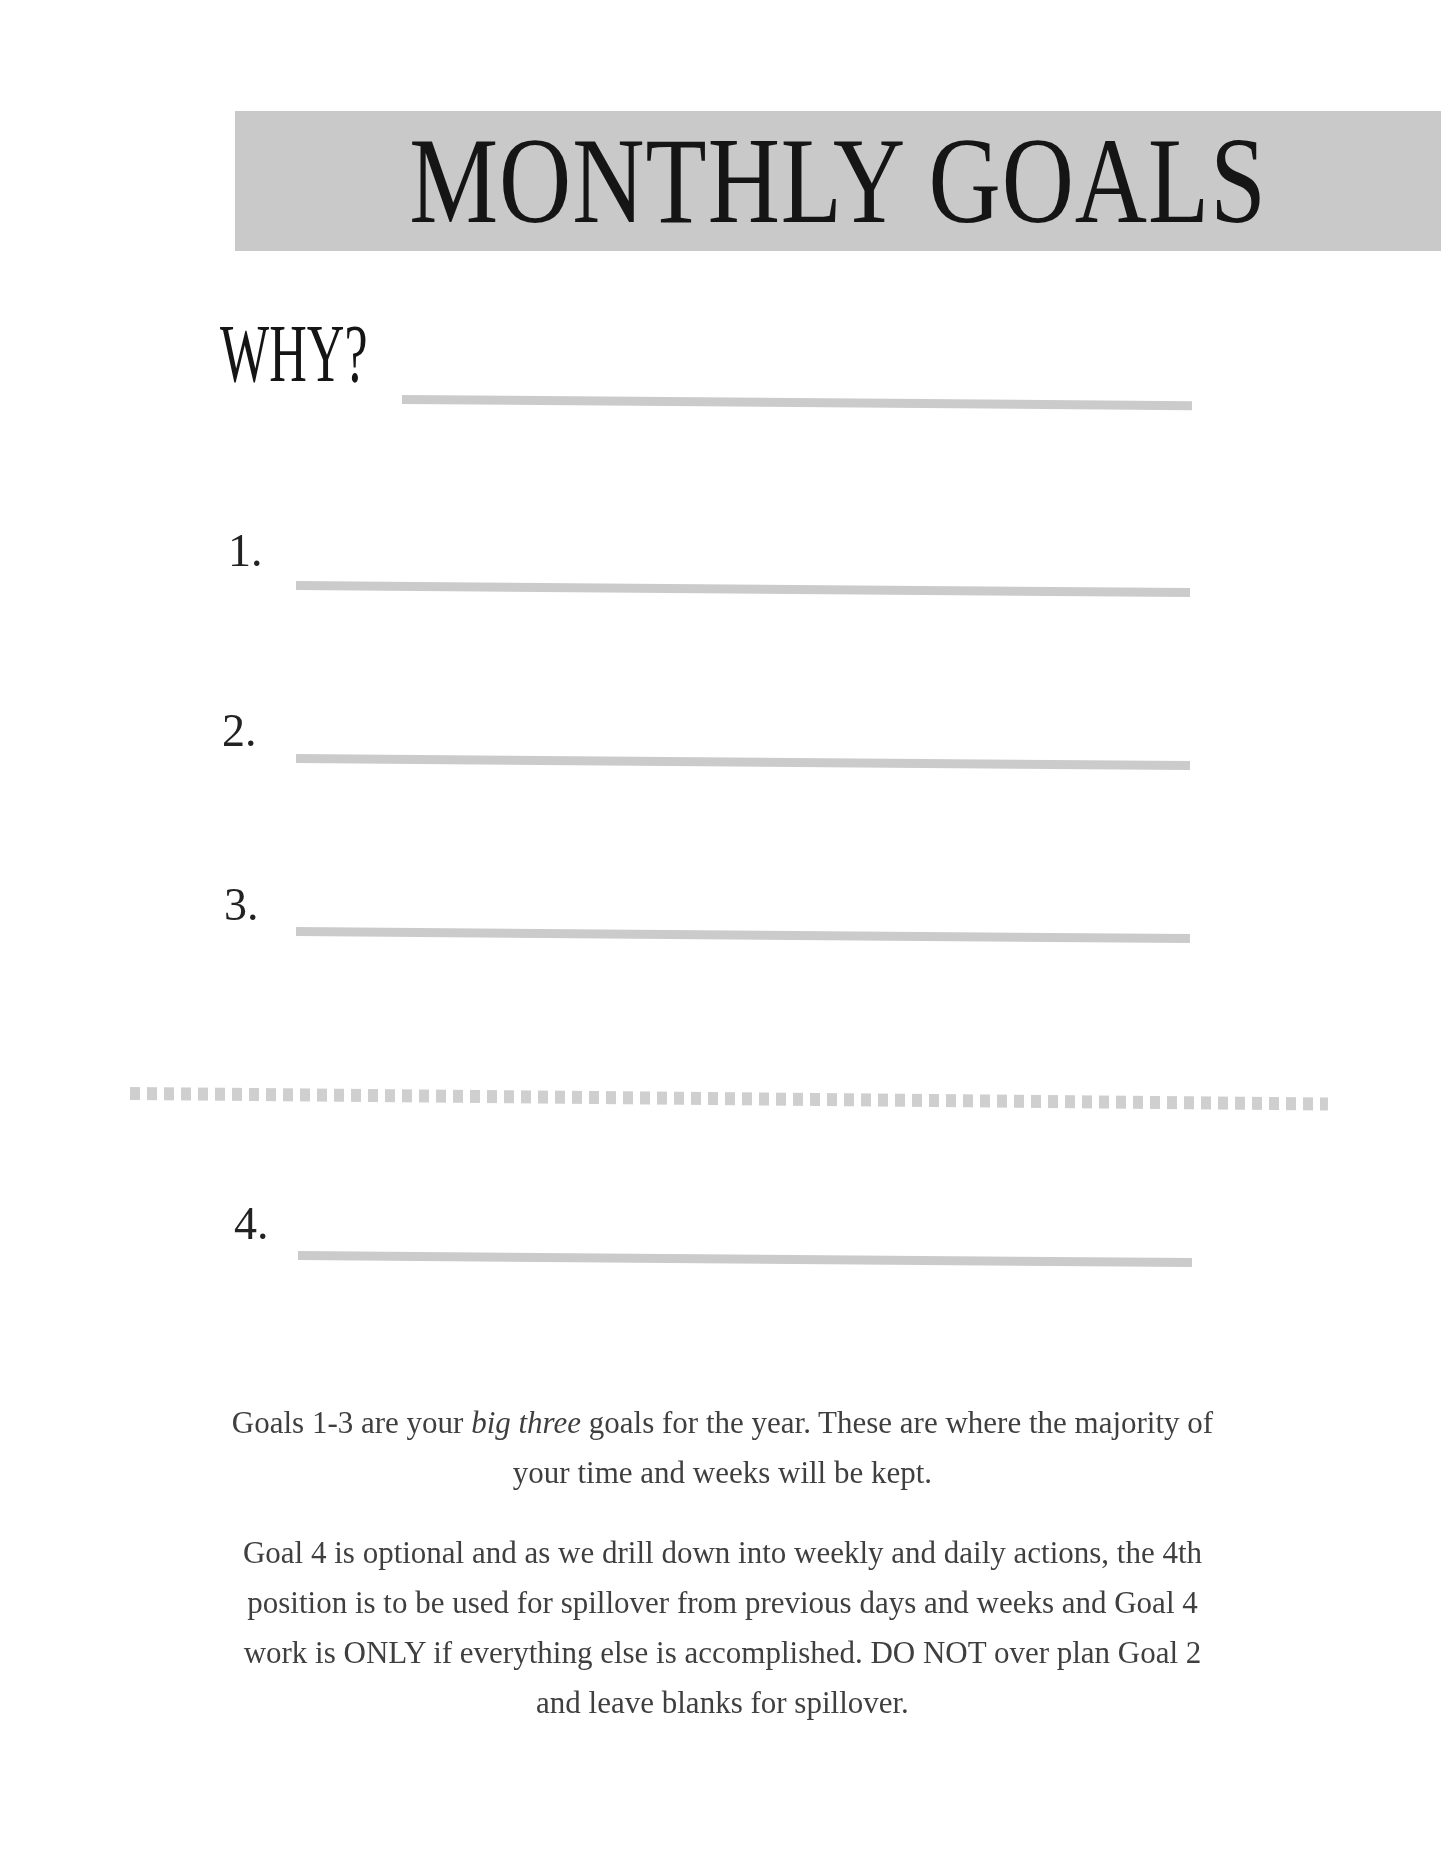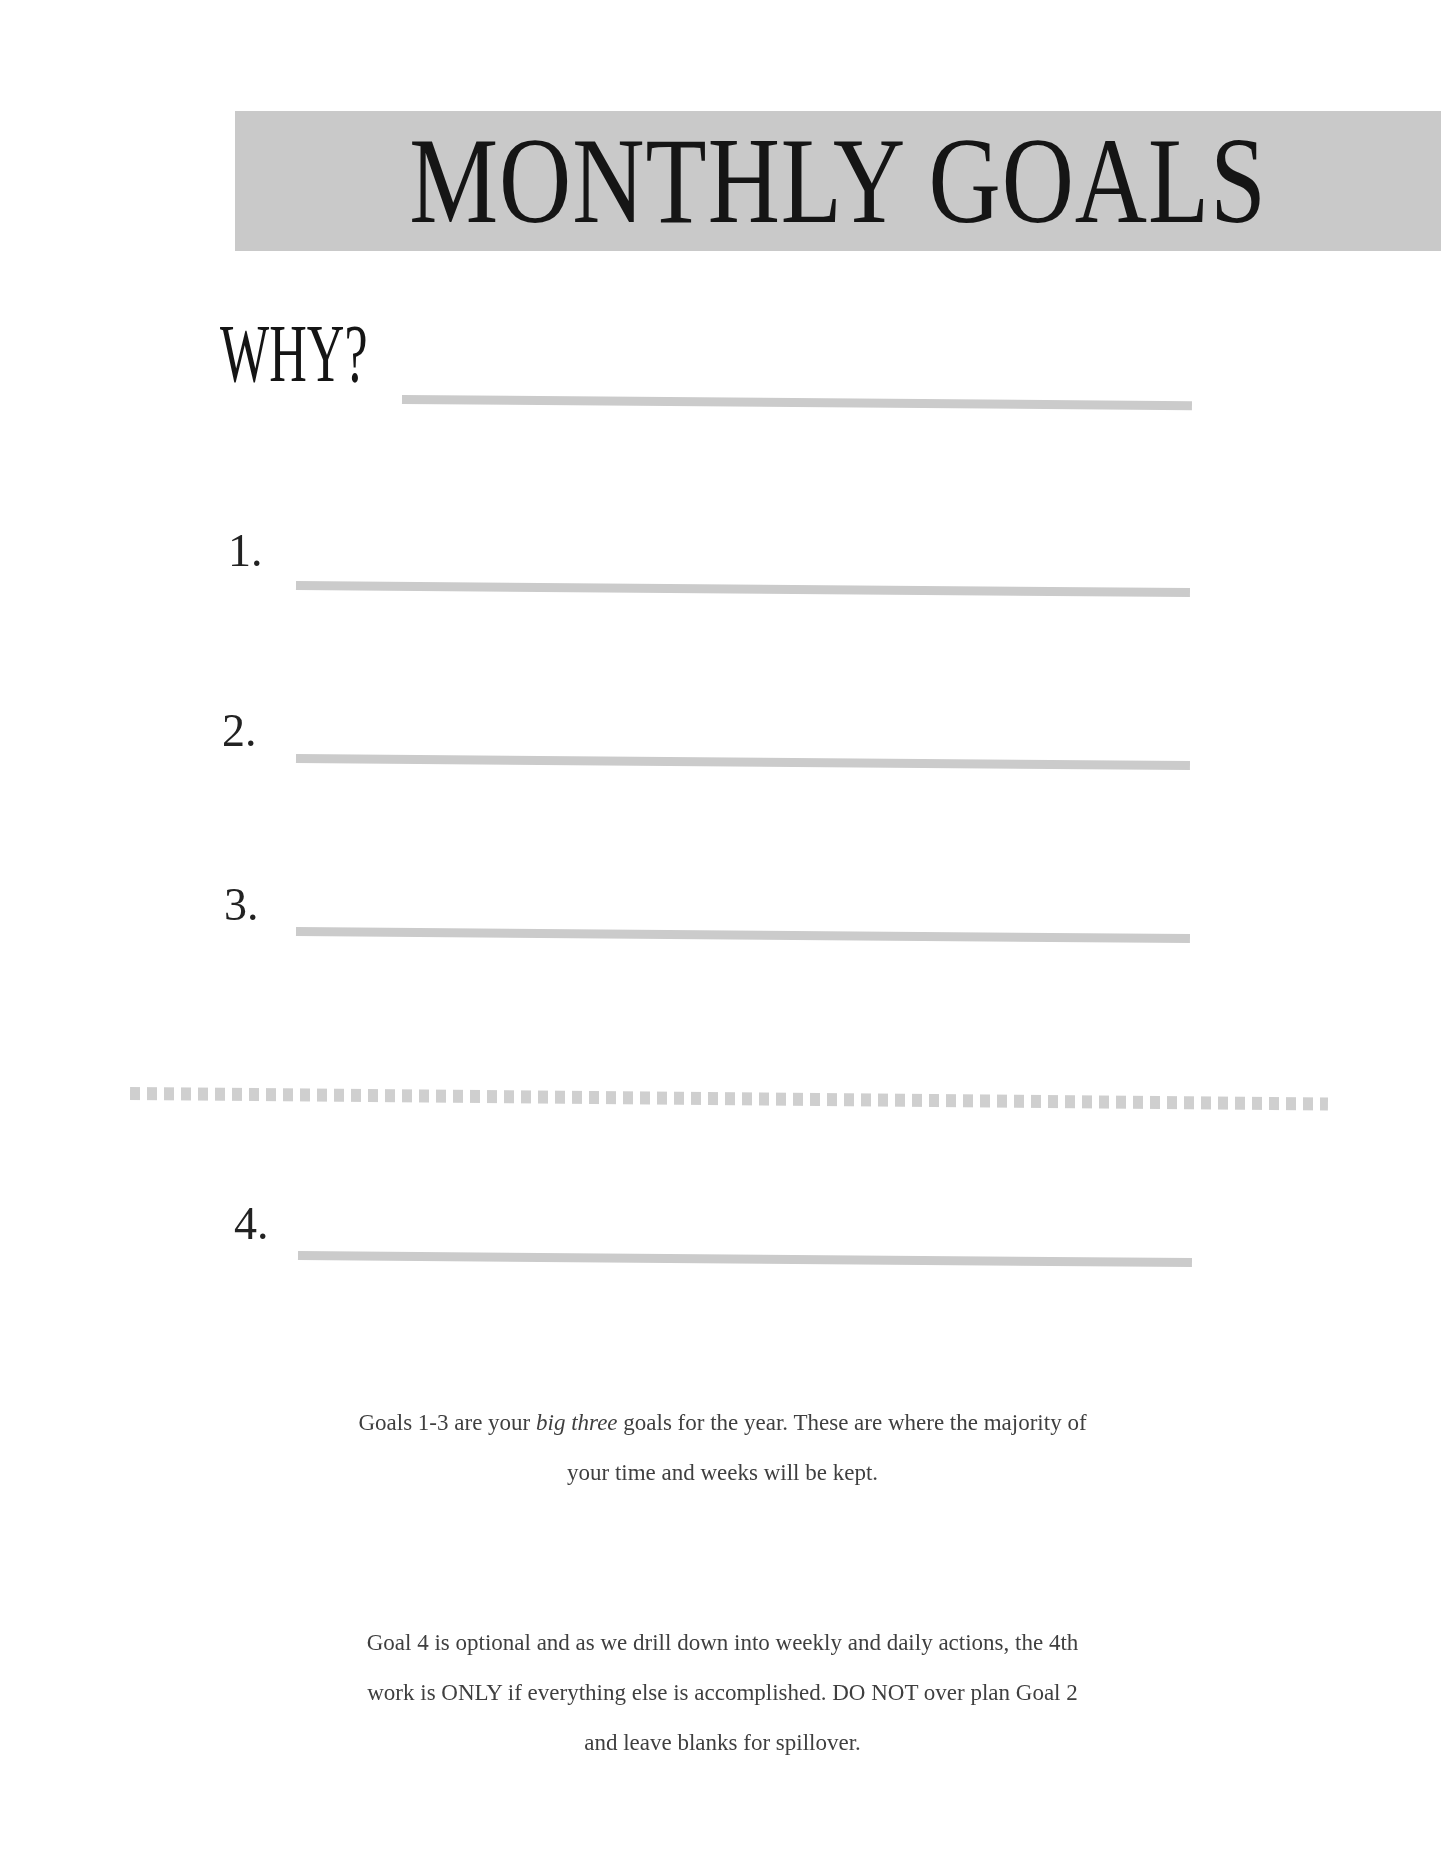--- a/index.html
+++ b/index.html
@@ -92,7 +92,7 @@
     left: 100px;
     width: 1245px;
     text-align: center;
-    font-size: 23px;
+    font-size: 31px;
     line-height: 50px;
     color: var(--text);
   }

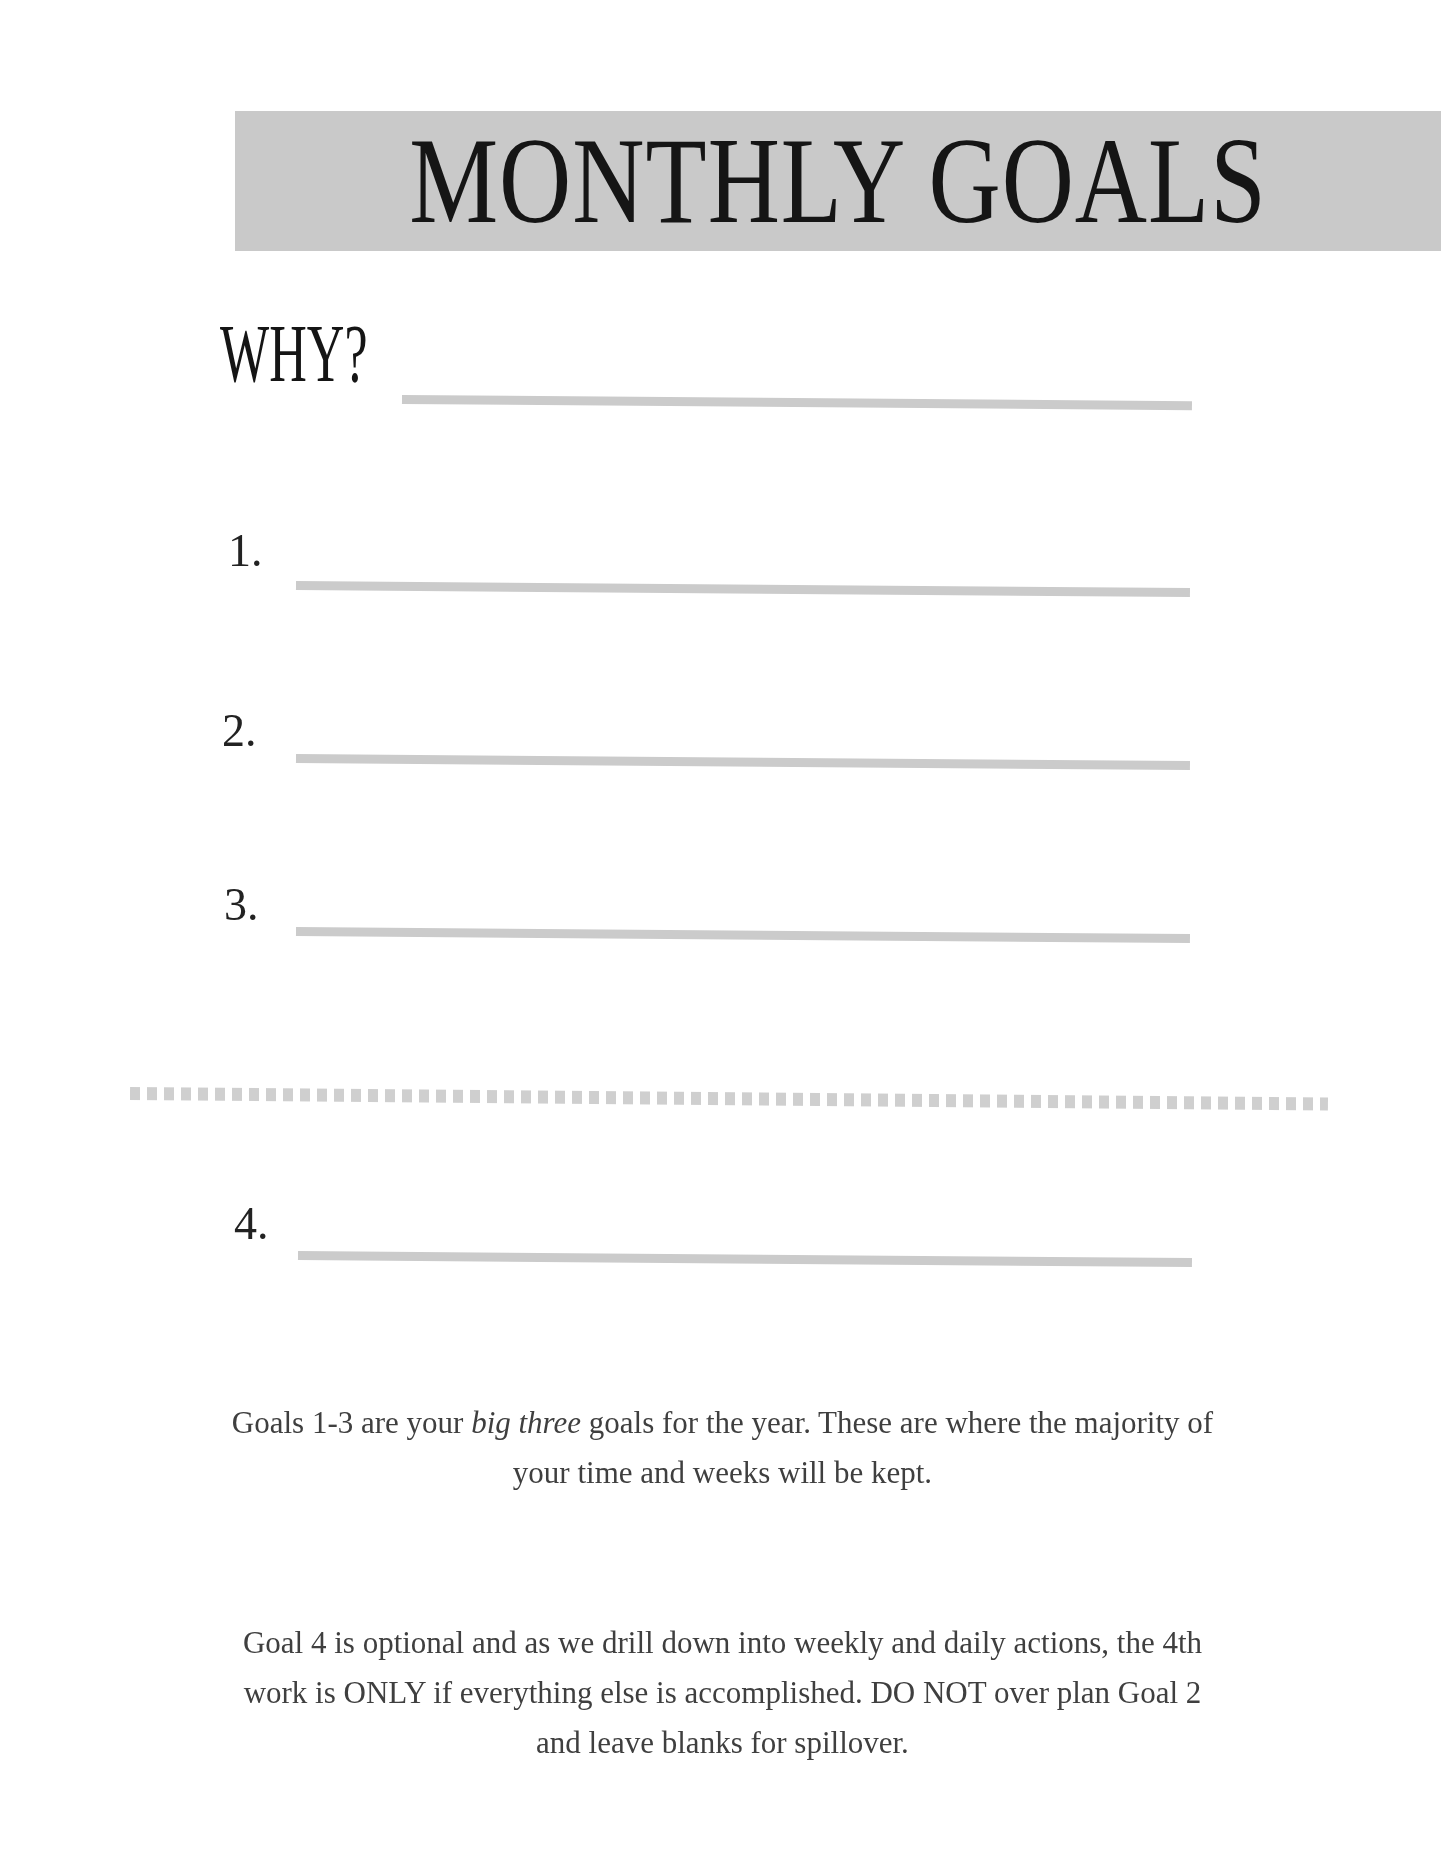--- a/index.html
+++ b/index.html
@@ -97,7 +97,7 @@
     color: var(--text);
   }
   .p1 { top: 1398px; }
-  .p2 { top: 1618px; }
+  .p2 { top: 1528px; }
   .paragraph .it { font-style: italic; }
 </style>
 </head>

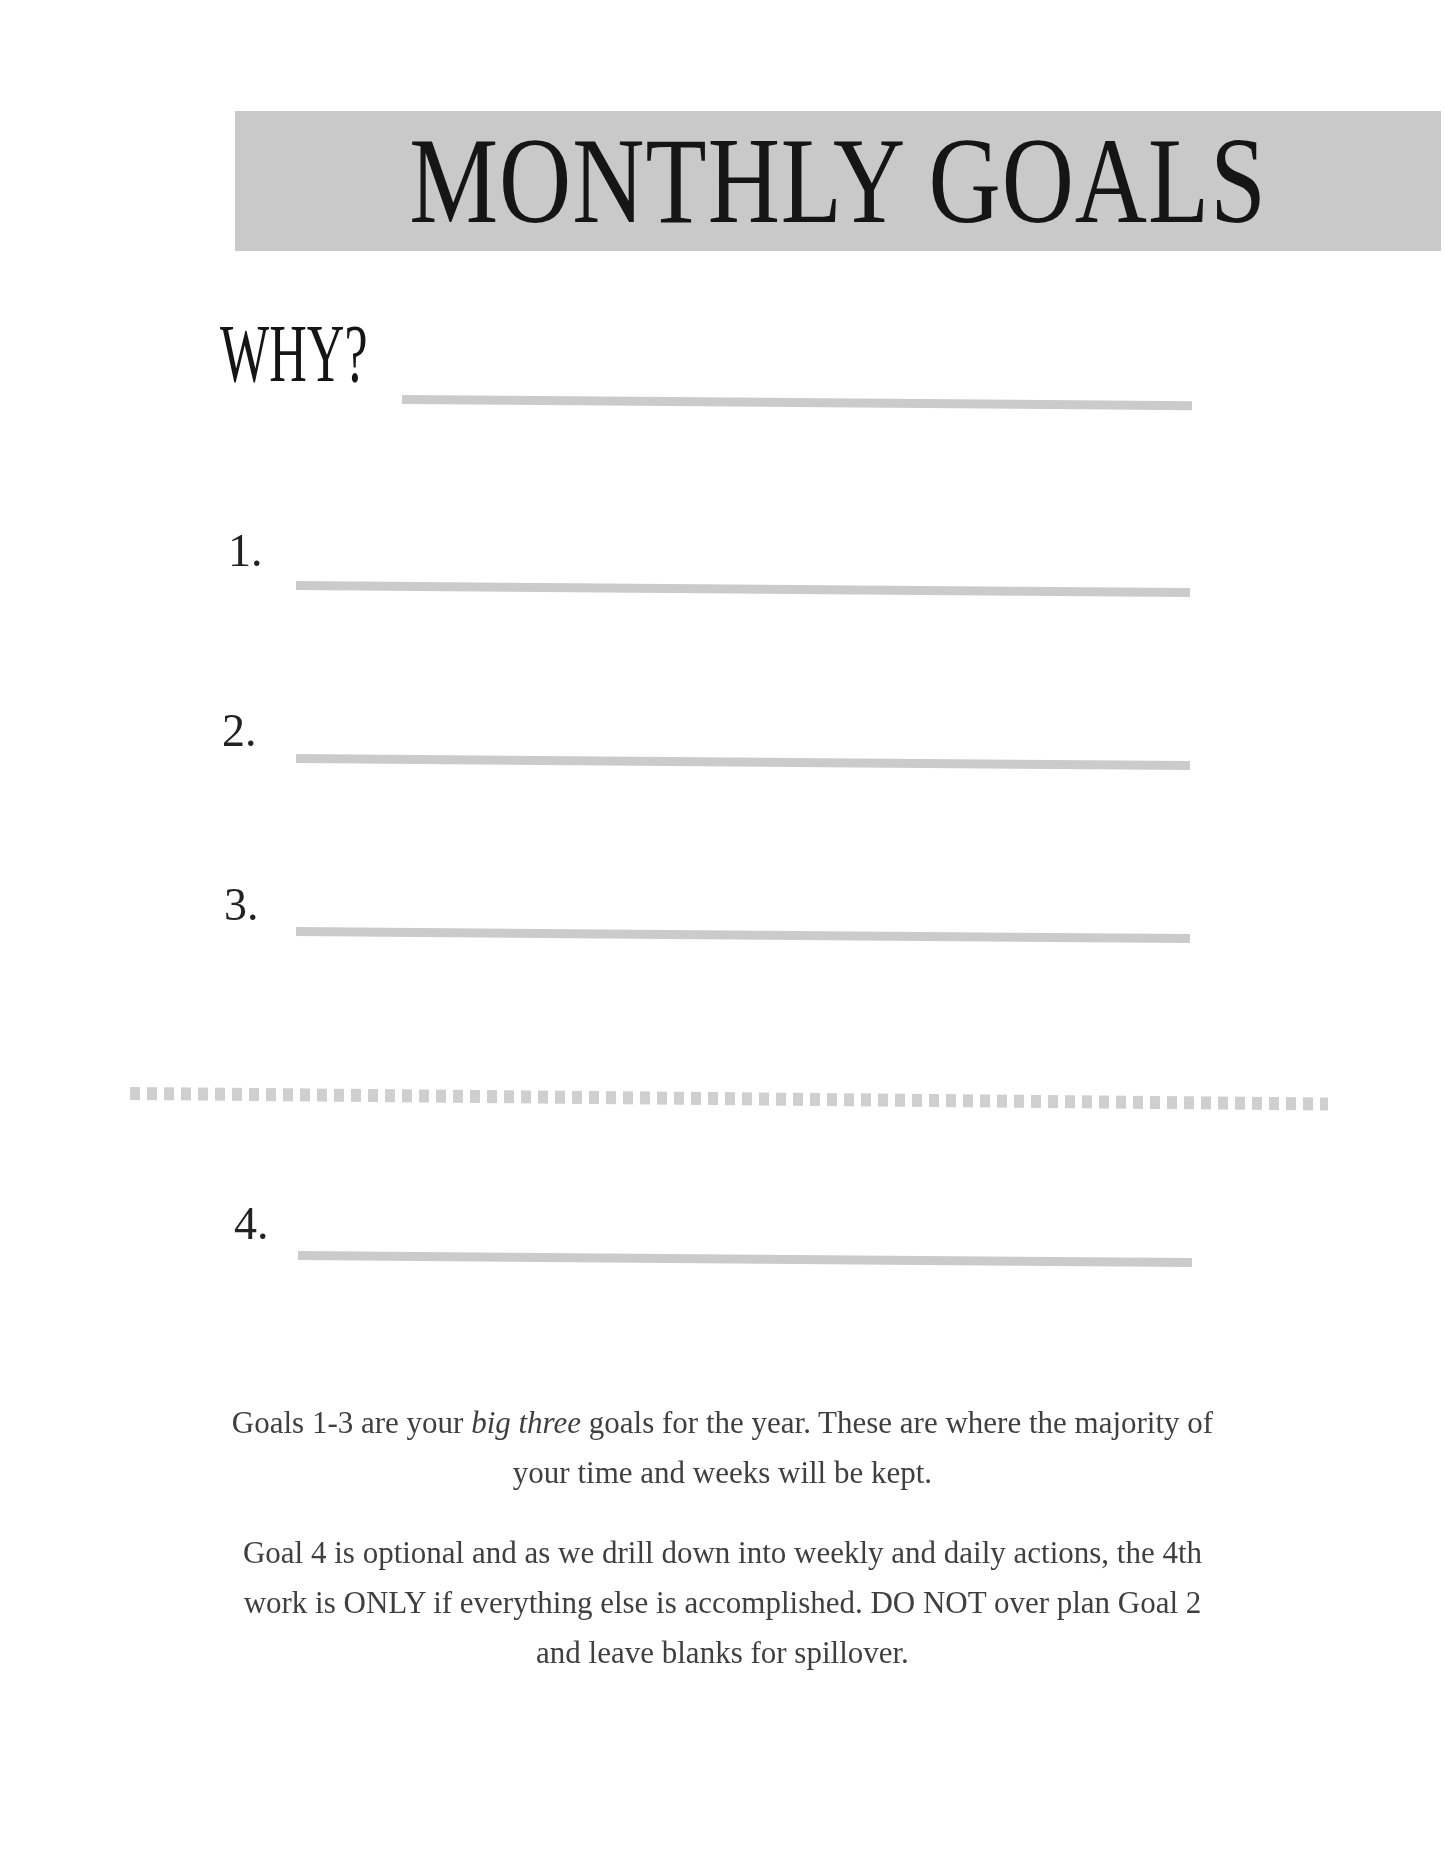--- a/index.html
+++ b/index.html
@@ -130,6 +130,7 @@
   </div>
 <div class="paragraph p2">
     <div><span>Goal 4 is optional and as we drill down into weekly and daily actions, the 4th</span></div>
+    <div><span>position is to be used for spillover from previous days and weeks and Goal 4</span></div>
     <div><span>work is ONLY if everything else is accomplished. DO NOT over plan Goal 2</span></div>
     <div><span>and leave blanks for spillover.</span></div>
   </div>

